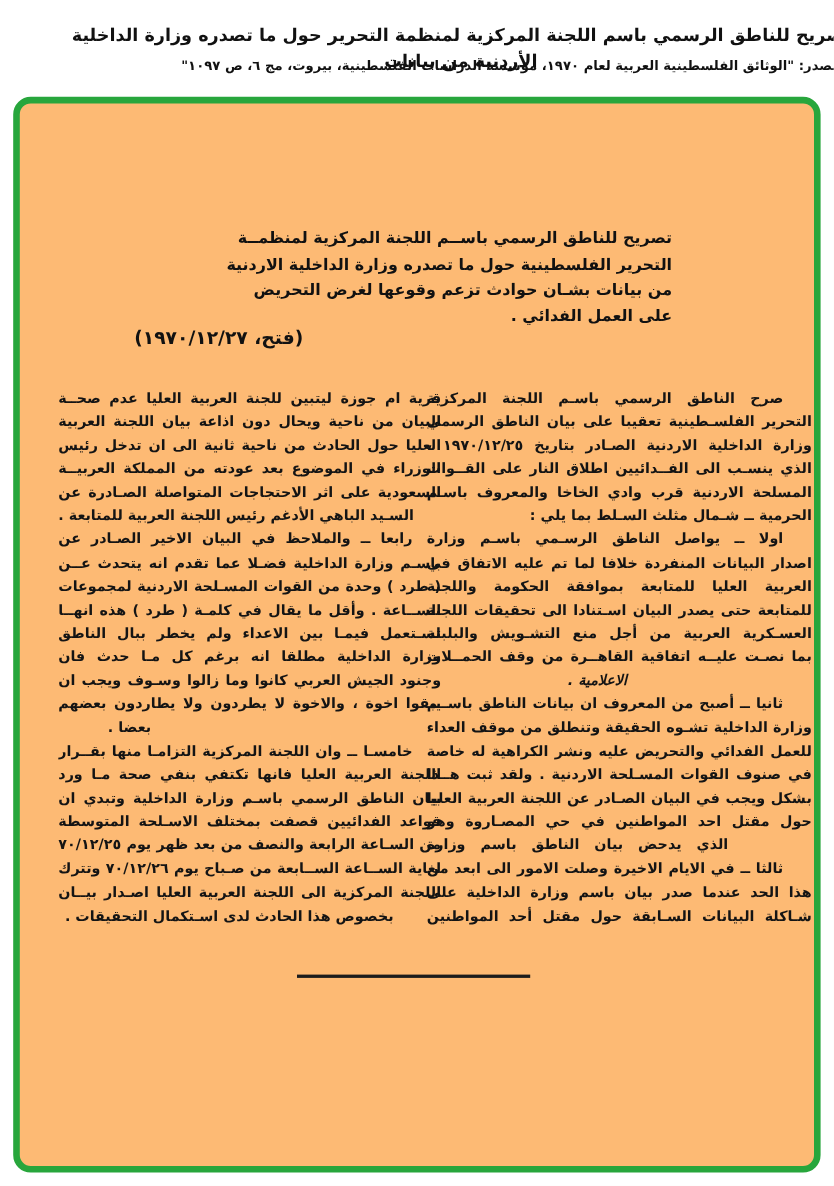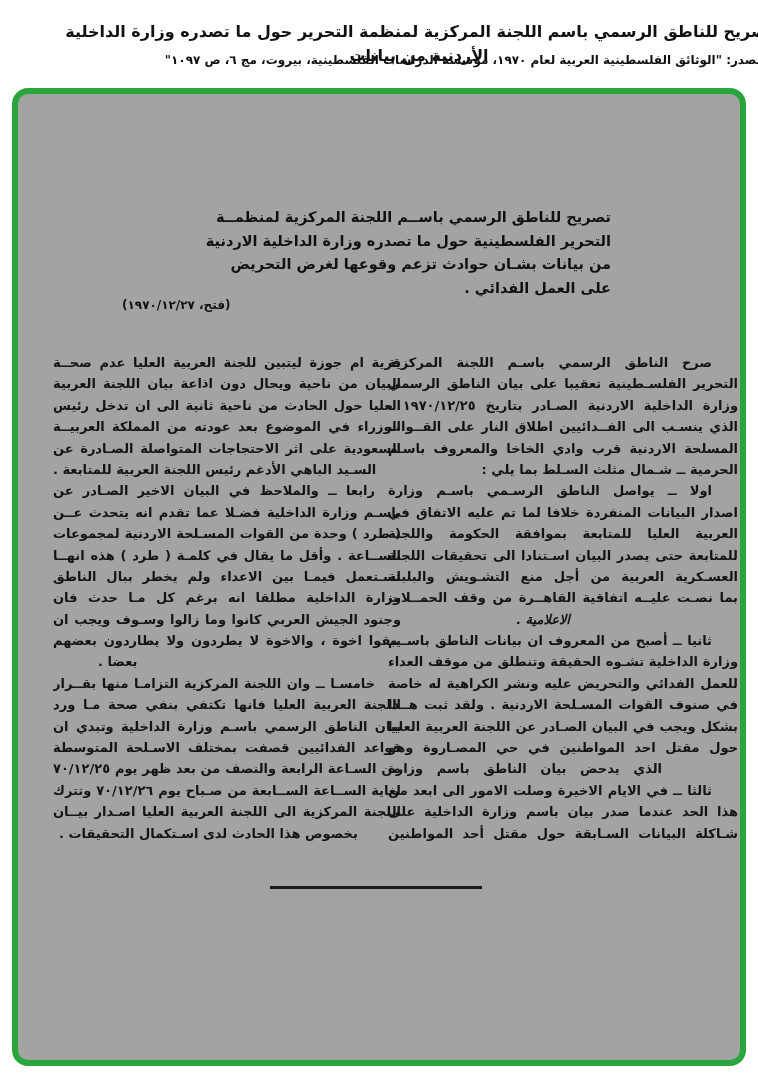--- a/index.html
+++ b/index.html
@@ -11,7 +11,7 @@
   #hdr-source{top:51px;font-size:12px;line-height:18px;padding:0 90px;}
   
   #doc{position:absolute;left:12px;top:88px;width:734px;height:978px;box-sizing:border-box;
-       border:6px solid #28a63c;border-radius:16px;background:#a3a3a3;}
+       border:6px solid #28a63c;border-radius:16px;background:#fdba74;}
   
   #doc-title{position:absolute;left:145px;top:112px;width:448px;direction:rtl;}
   #doc-title .tline{font-weight:bold;font-size:14.5px;line-height:23.5px;height:23.5px;

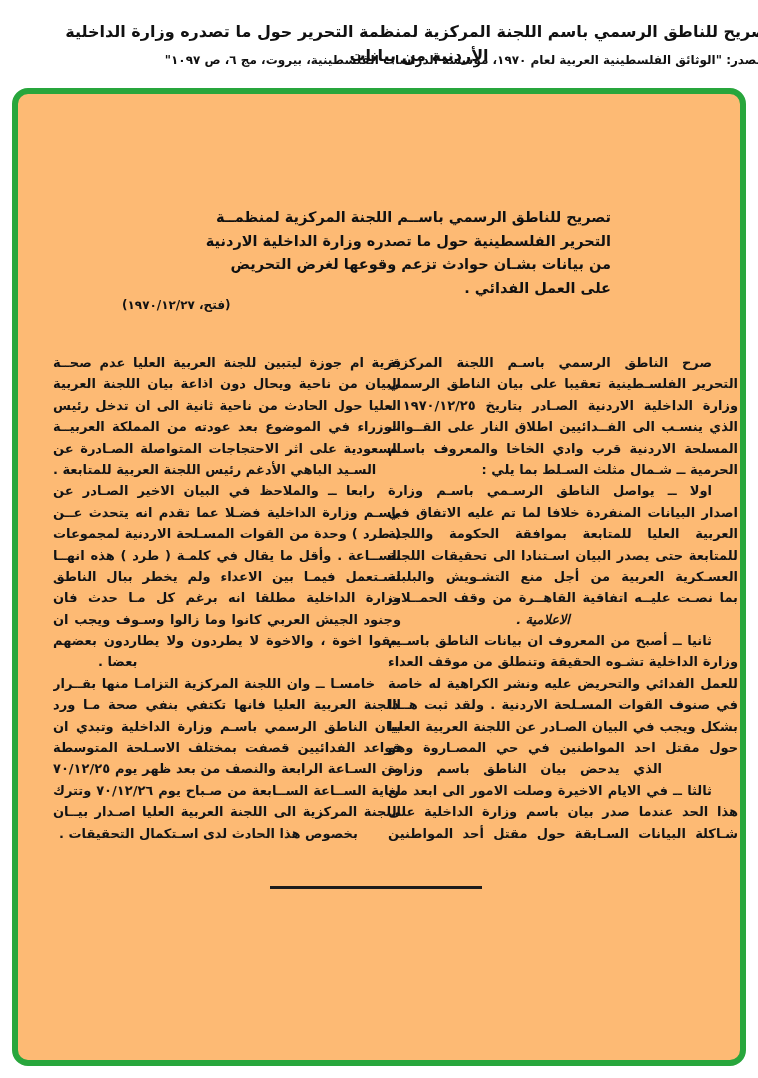--- a/index.html
+++ b/index.html
@@ -18,7 +18,7 @@
                     overflow:hidden;text-align:right;white-space:nowrap;}
   
   #doc-date{position:absolute;left:104px;top:204px;width:200px;direction:rtl;text-align:left;
-            font-weight:bold;font-size:12px;}
+            font-weight:bold;font-size:17px;}
   
   .col{position:absolute;top:258px;direction:rtl;}
   #col-right{left:370px;width:350px;}

